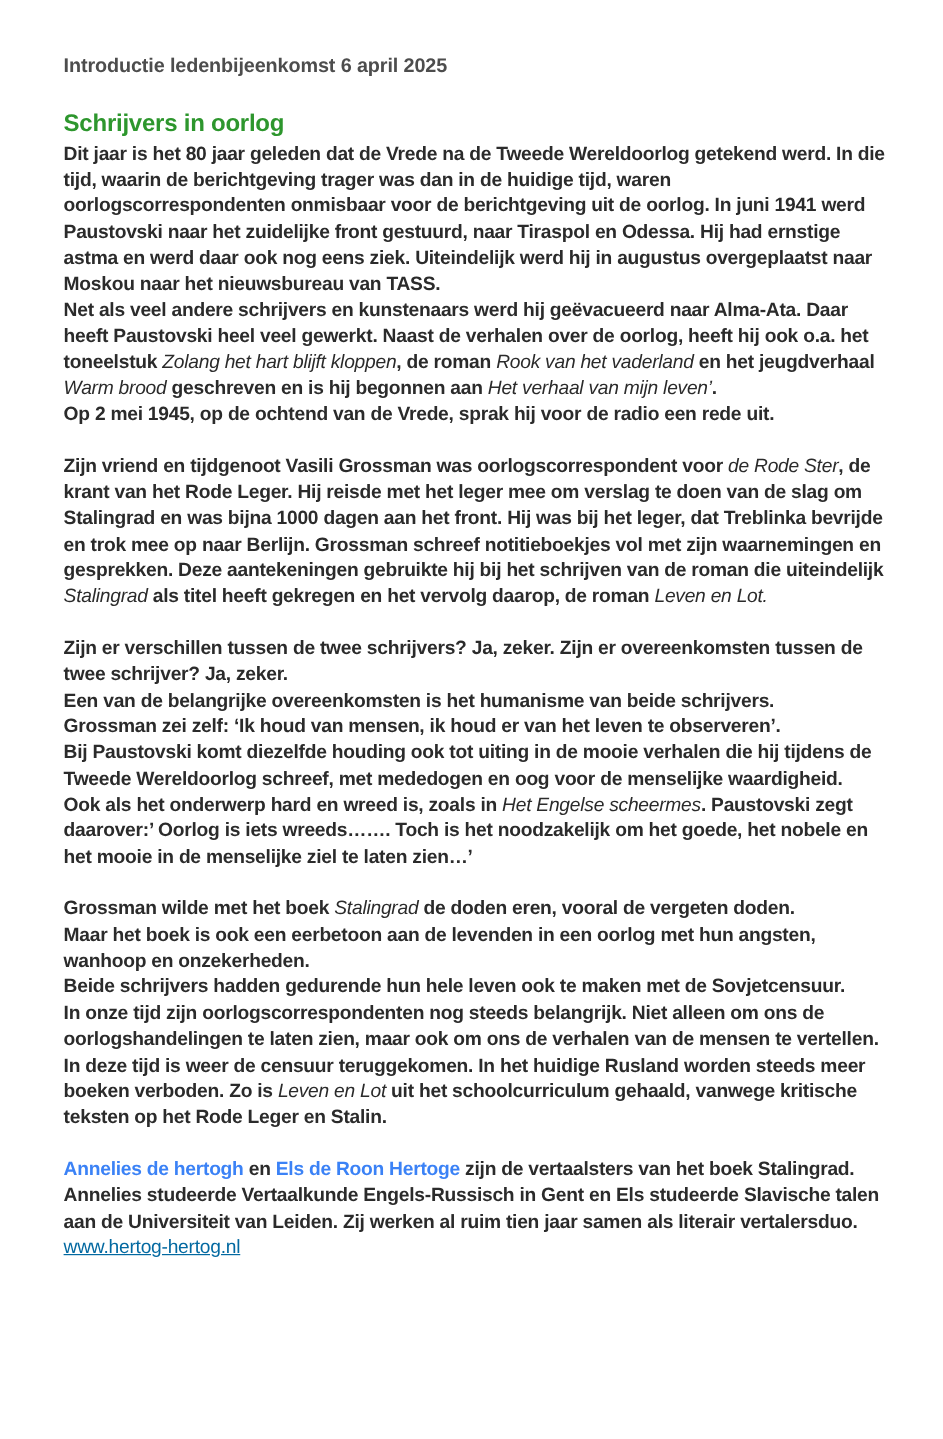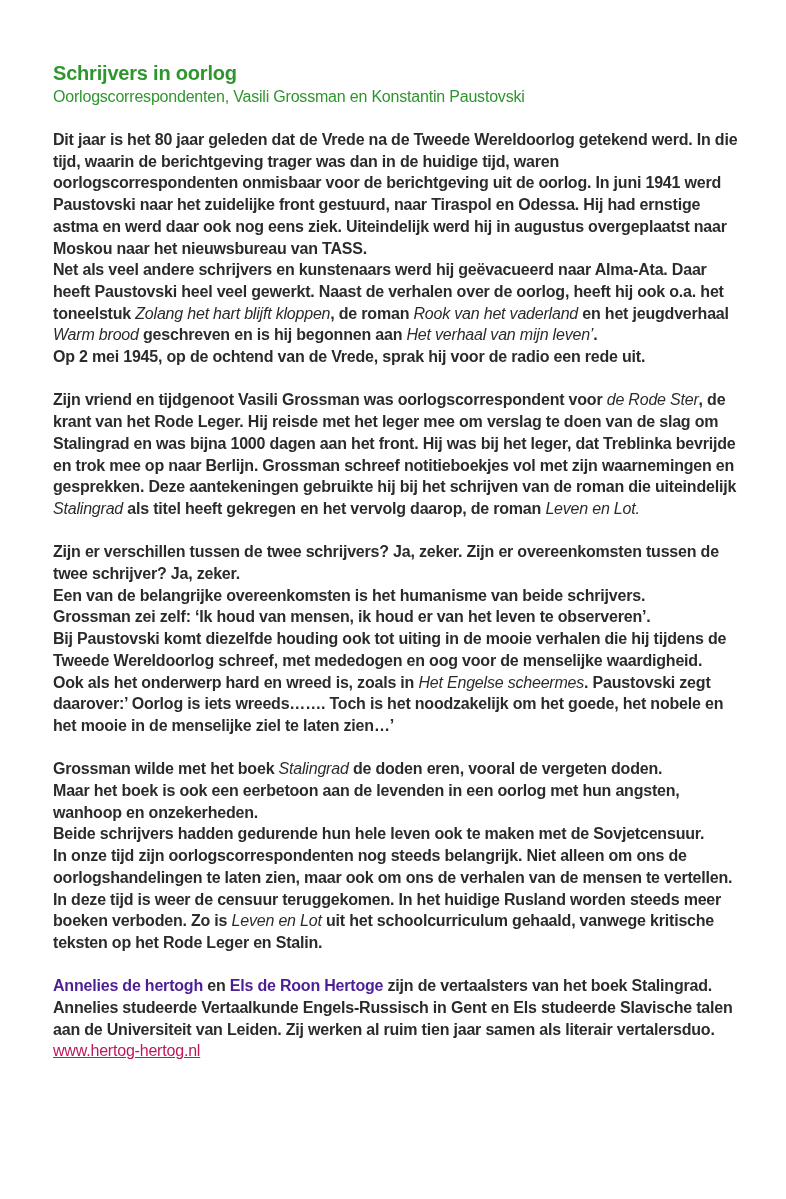--- a/index.html
+++ b/index.html
@@ -54,6 +54,7 @@
 <body>
 
 <div class="page">
+  <h2 class="intro-title">Introductie ledenbijeenkomst 6 april 2025</h2>
   <h1 class="article-heading">Schrijvers in oorlog</h1>
   <div class="article-subheading">Oorlogscorrespondenten, Vasili Grossman en Konstantin Paustovski</div>
 

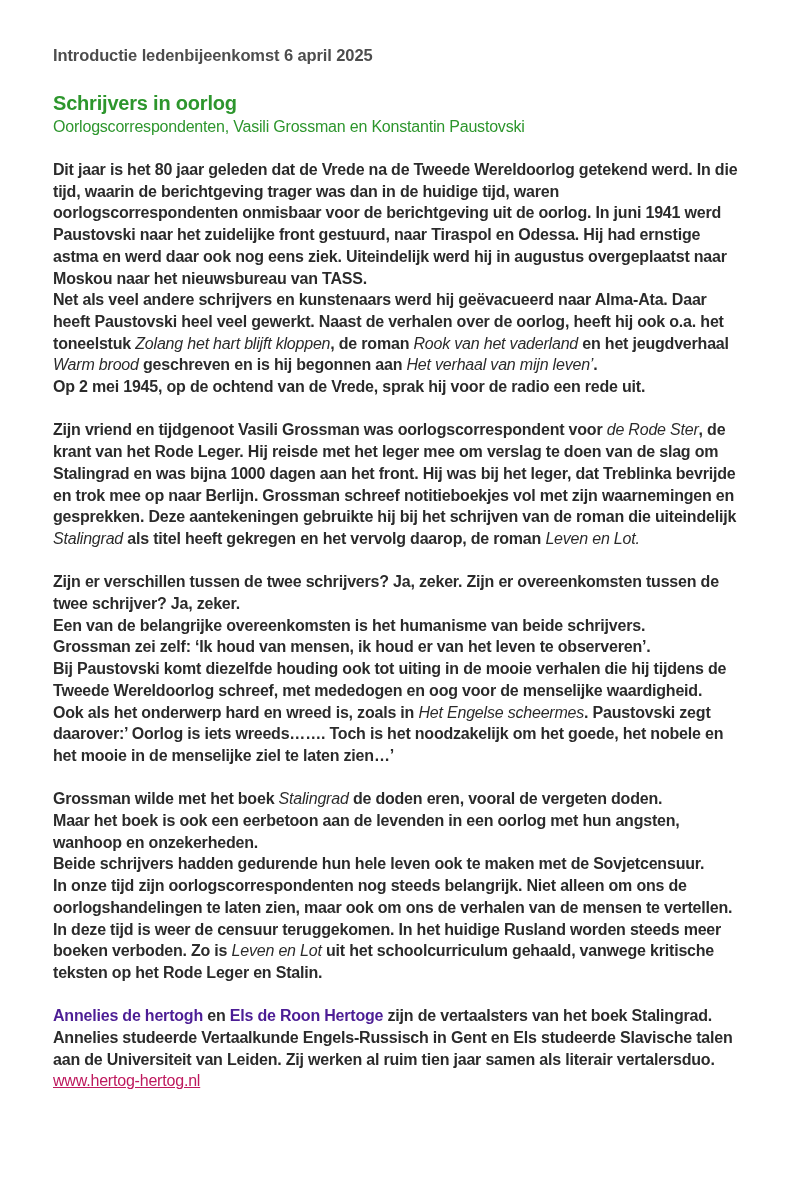--- a/index.html
+++ b/index.html
@@ -56,7 +56,6 @@
 <div class="page">
   <h2 class="intro-title">Introductie ledenbijeenkomst 6 april 2025</h2>
   <h1 class="article-heading">Schrijvers in oorlog</h1>
-  <div class="article-subheading">Oorlogscorrespondenten, Vasili Grossman en Konstantin Paustovski</div>
 
   <div class="body-copy">
     <p><span class="run-n">Dit jaar is het 80 jaar geleden dat de Vrede na de Tweede Wereldoorlog getekend werd. In die tijd, waarin de berichtgeving trager was dan in de huidige tijd, waren oorlogscorrespondenten onmisbaar voor de berichtgeving uit de oorlog. In juni 1941 werd Paustovski naar het zuidelijke front gestuurd, naar Tiraspol en Odessa. Hij had ernstige astma en werd daar ook nog eens ziek. Uiteindelijk werd hij in augustus overgeplaatst naar Moskou naar het nieuwsbureau van TASS.</span><br><span class="run-n">Net als veel andere schrijvers en kunstenaars werd hij geëvacueerd naar Alma-Ata. Daar heeft Paustovski heel veel gewerkt. Naast de verhalen over de oorlog, heeft hij ook o.a. het toneelstuk </span><span class="run-i">Zolang het hart blijft kloppen</span><span class="run-n">, de roman </span><span class="run-i">Rook van het vaderland</span><span class="run-n"> en het jeugdverhaal </span><span class="run-i">Warm brood</span><span class="run-n"> geschreven en is hij begonnen aan </span><span class="run-i">Het verhaal van mijn leven’</span><span class="run-n">.</span><br><span class="run-n">Op 2 mei 1945, op de ochtend van de Vrede, sprak hij voor de radio een rede uit.</span></p>

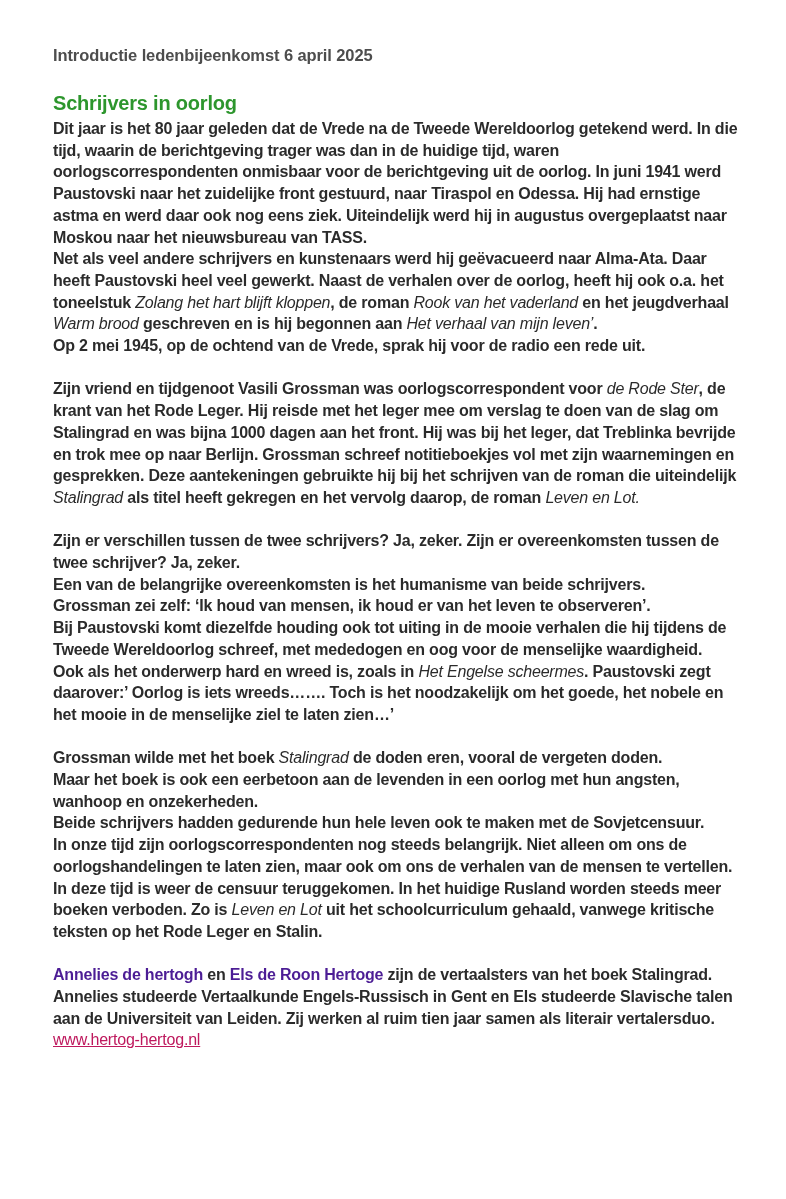--- a/index.html
+++ b/index.html
@@ -44,7 +44,7 @@
   }
   .run-n { font-style: normal; font-weight: bold; }
   .run-i { font-style: italic; }
-  .run-b { font-weight: bold; color: #4c1d95; }
+  .run-b { font-weight: bold; color: #3b82f6; }
   a.run-link {
     color: #be185d;
     cursor: pointer;

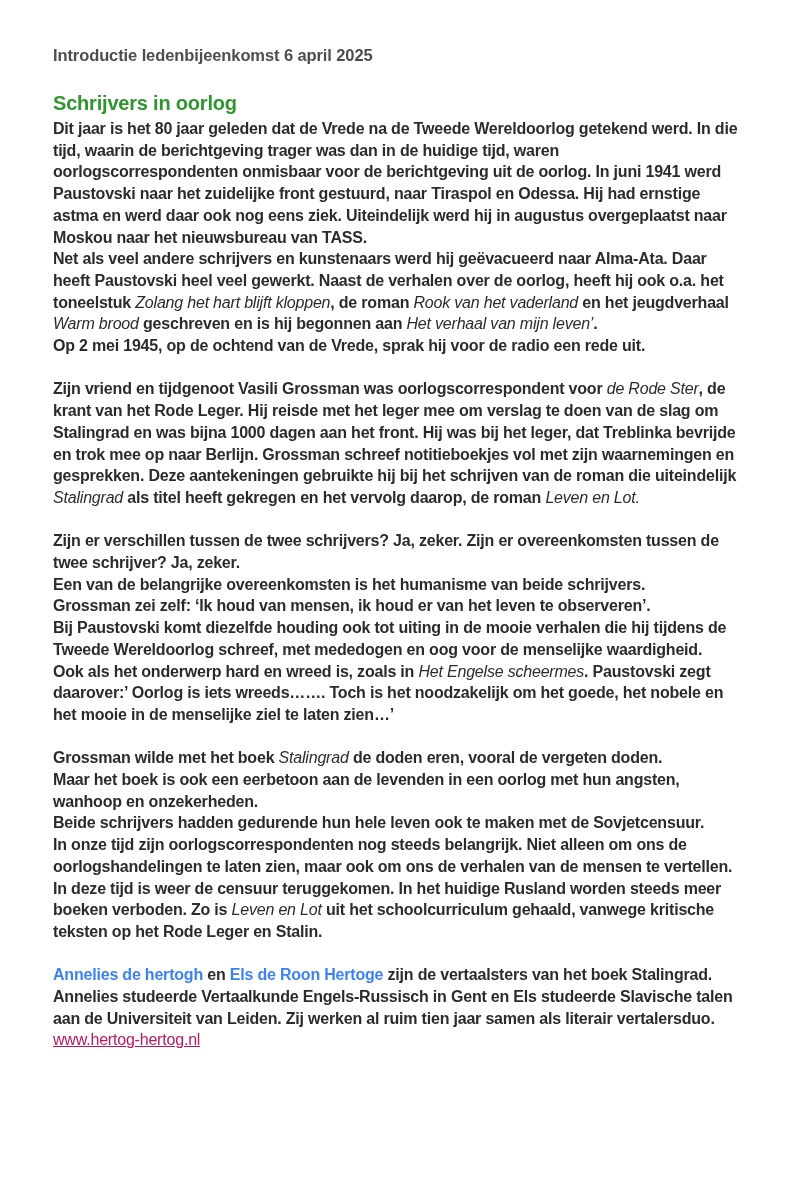--- a/index.html
+++ b/index.html
@@ -46,7 +46,7 @@
   .run-i { font-style: italic; }
   .run-b { font-weight: bold; color: #3b82f6; }
   a.run-link {
-    color: #be185d;
+    color: #0369a1;
     cursor: pointer;
   }
 </style>

